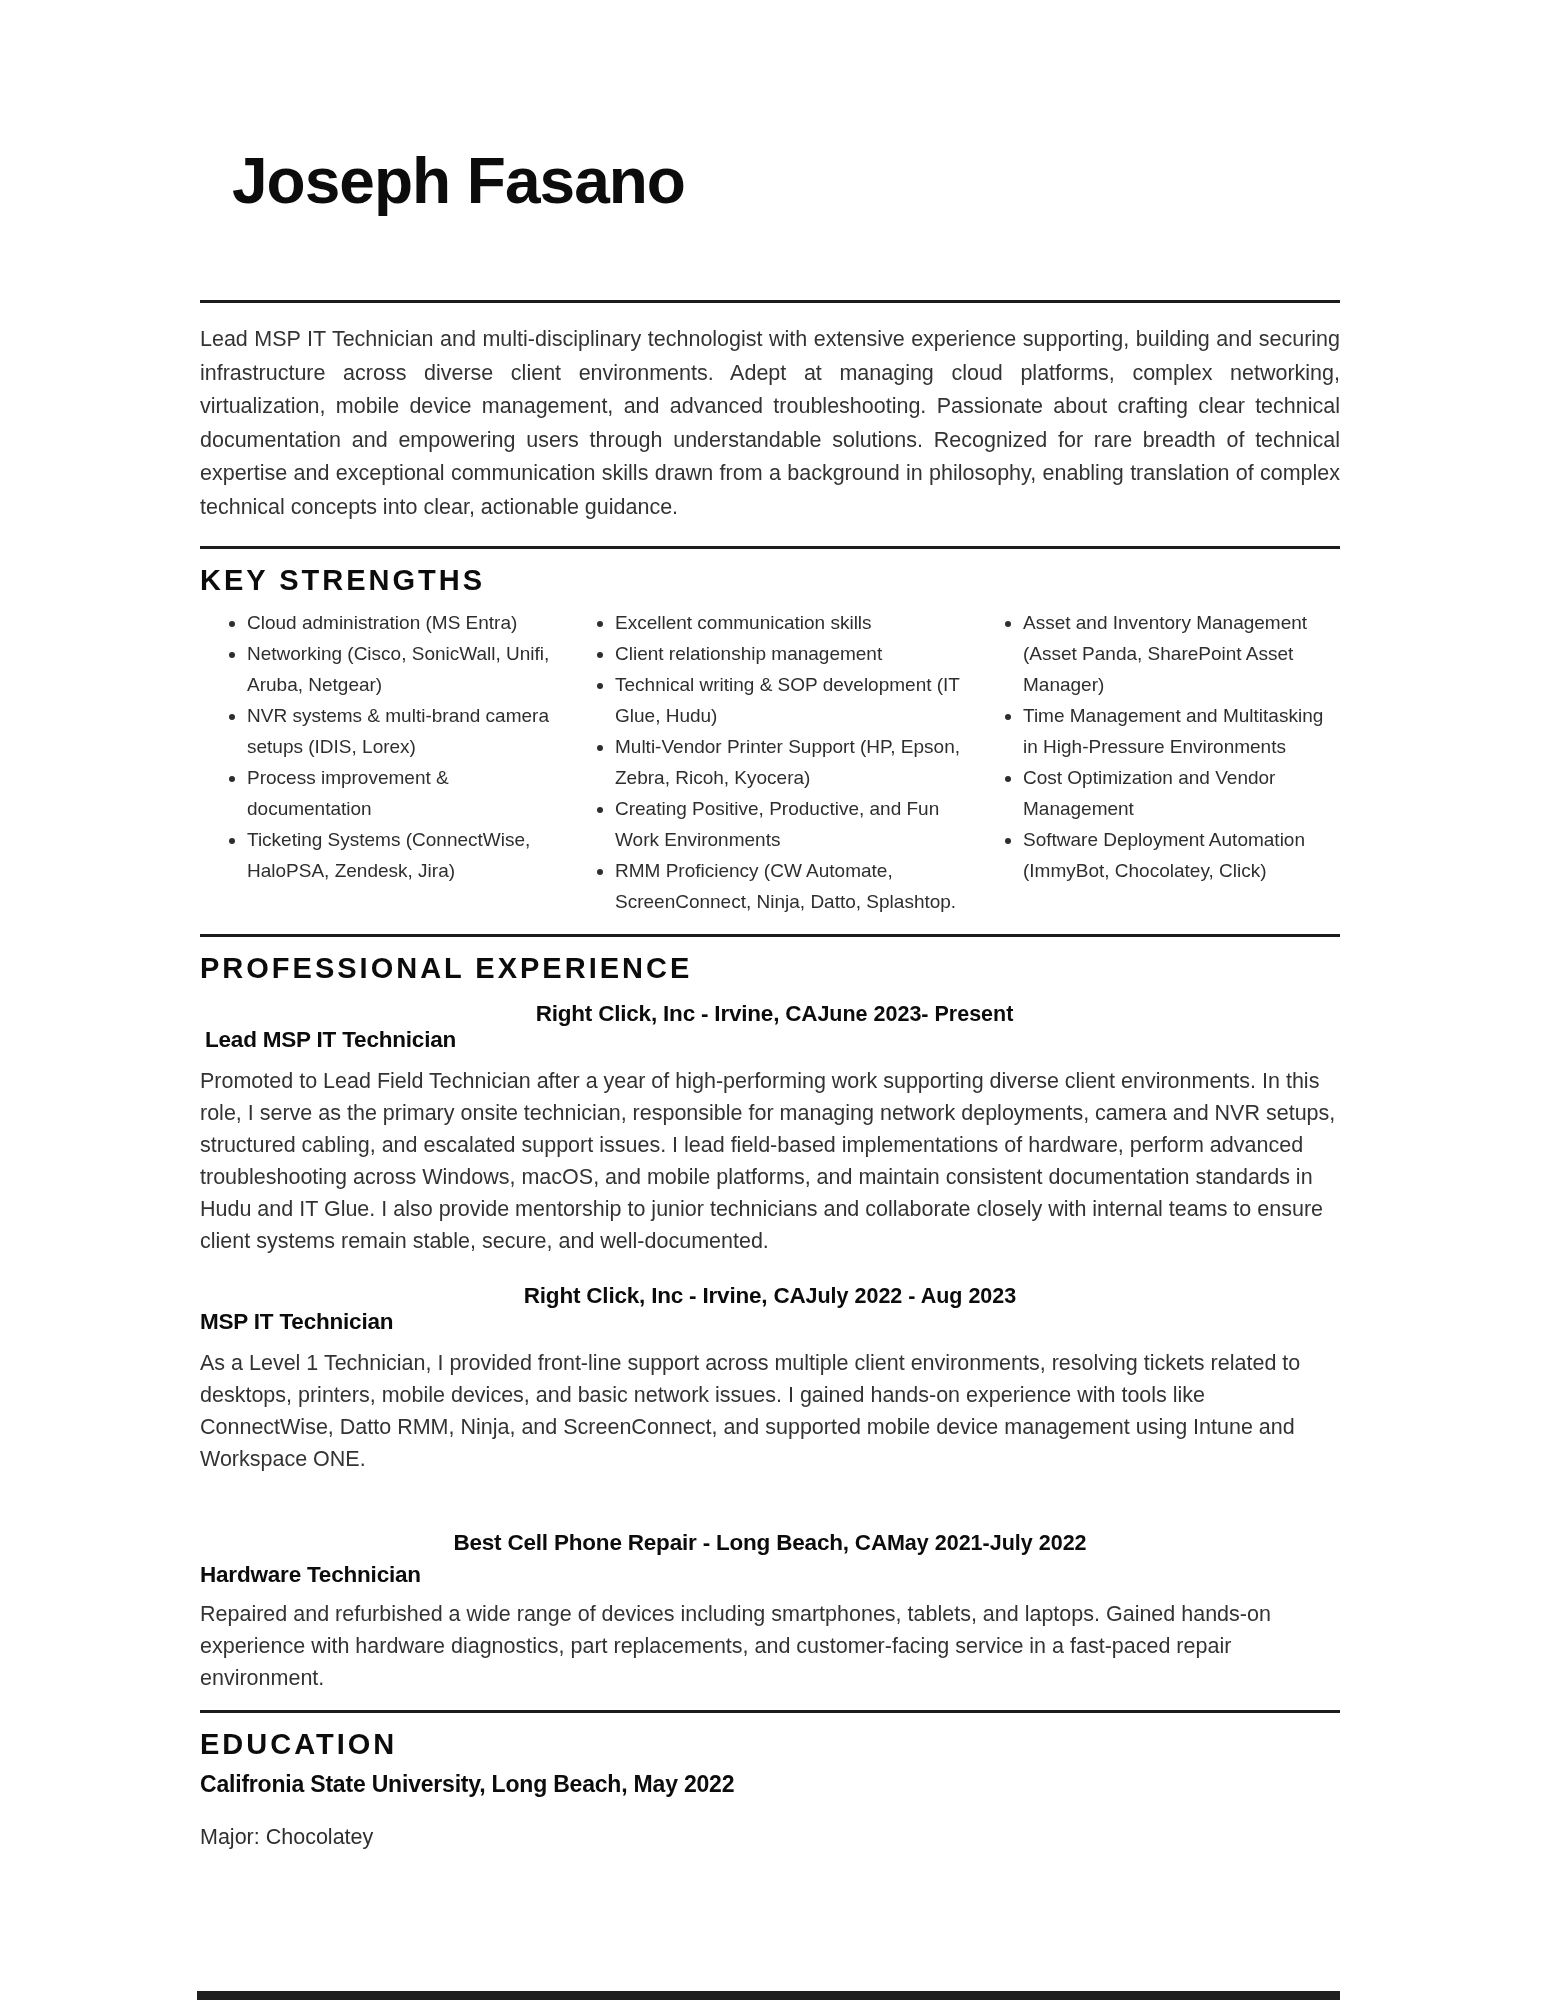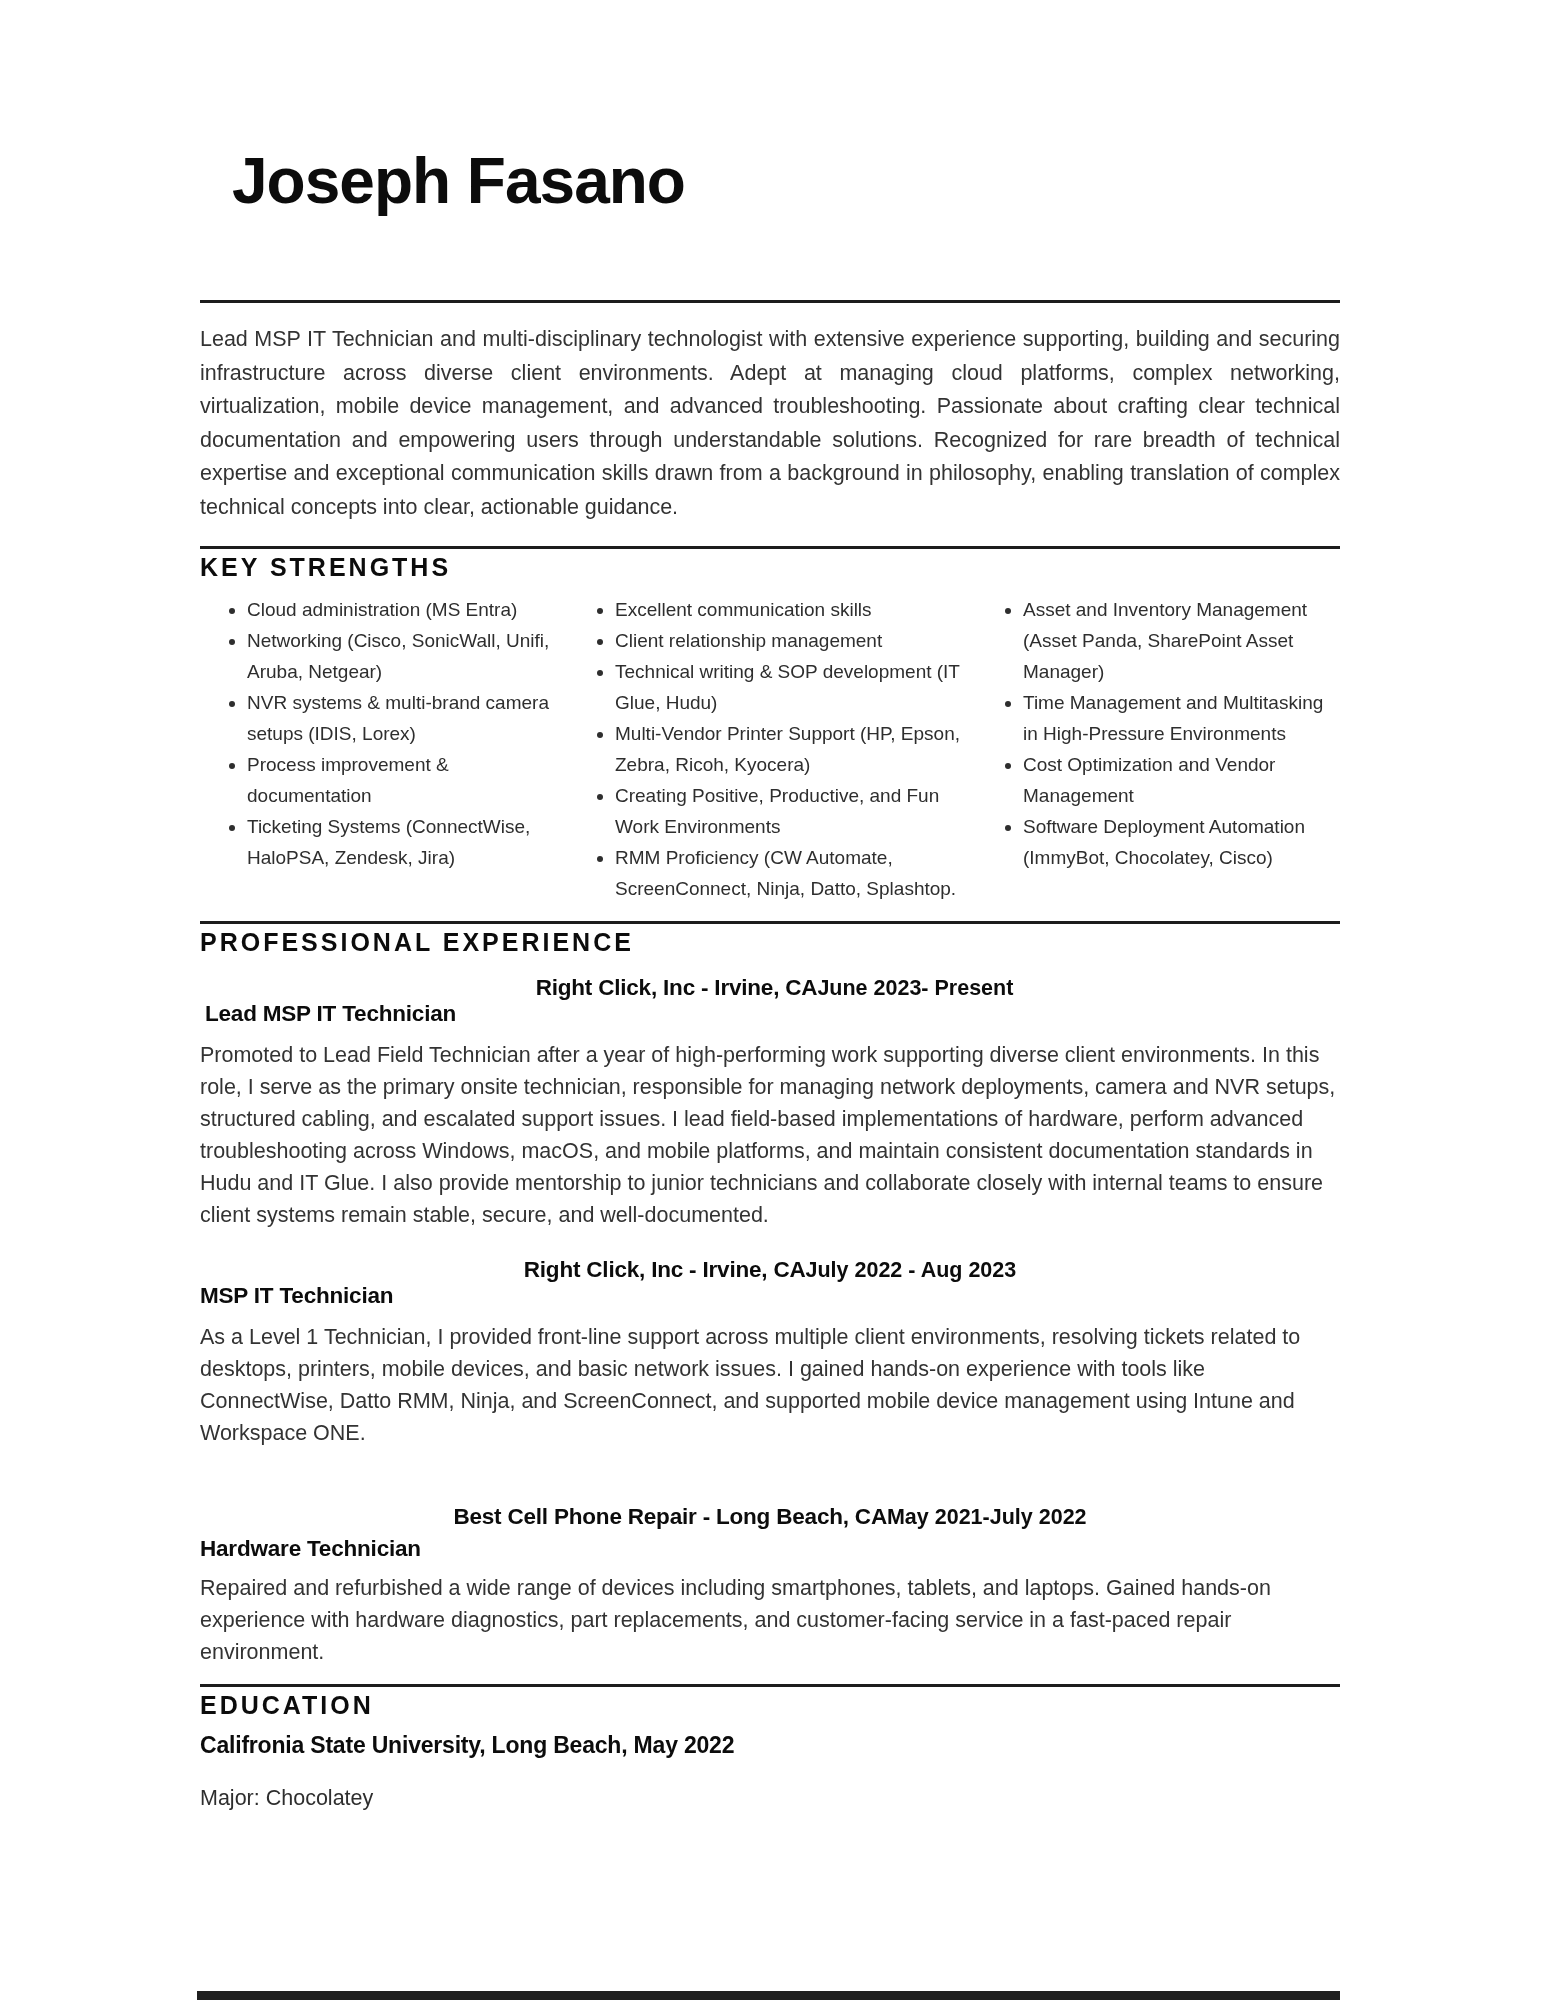--- a/index.html
+++ b/index.html
@@ -45,8 +45,8 @@
   }
 
   h2.section-heading {
-    margin-top: 4px;
-    font-size: 25px;
+    margin-top: 17px;
+    font-size: 29px;
     line-height: 28px;
     font-weight: 700;
     letter-spacing: 3px;

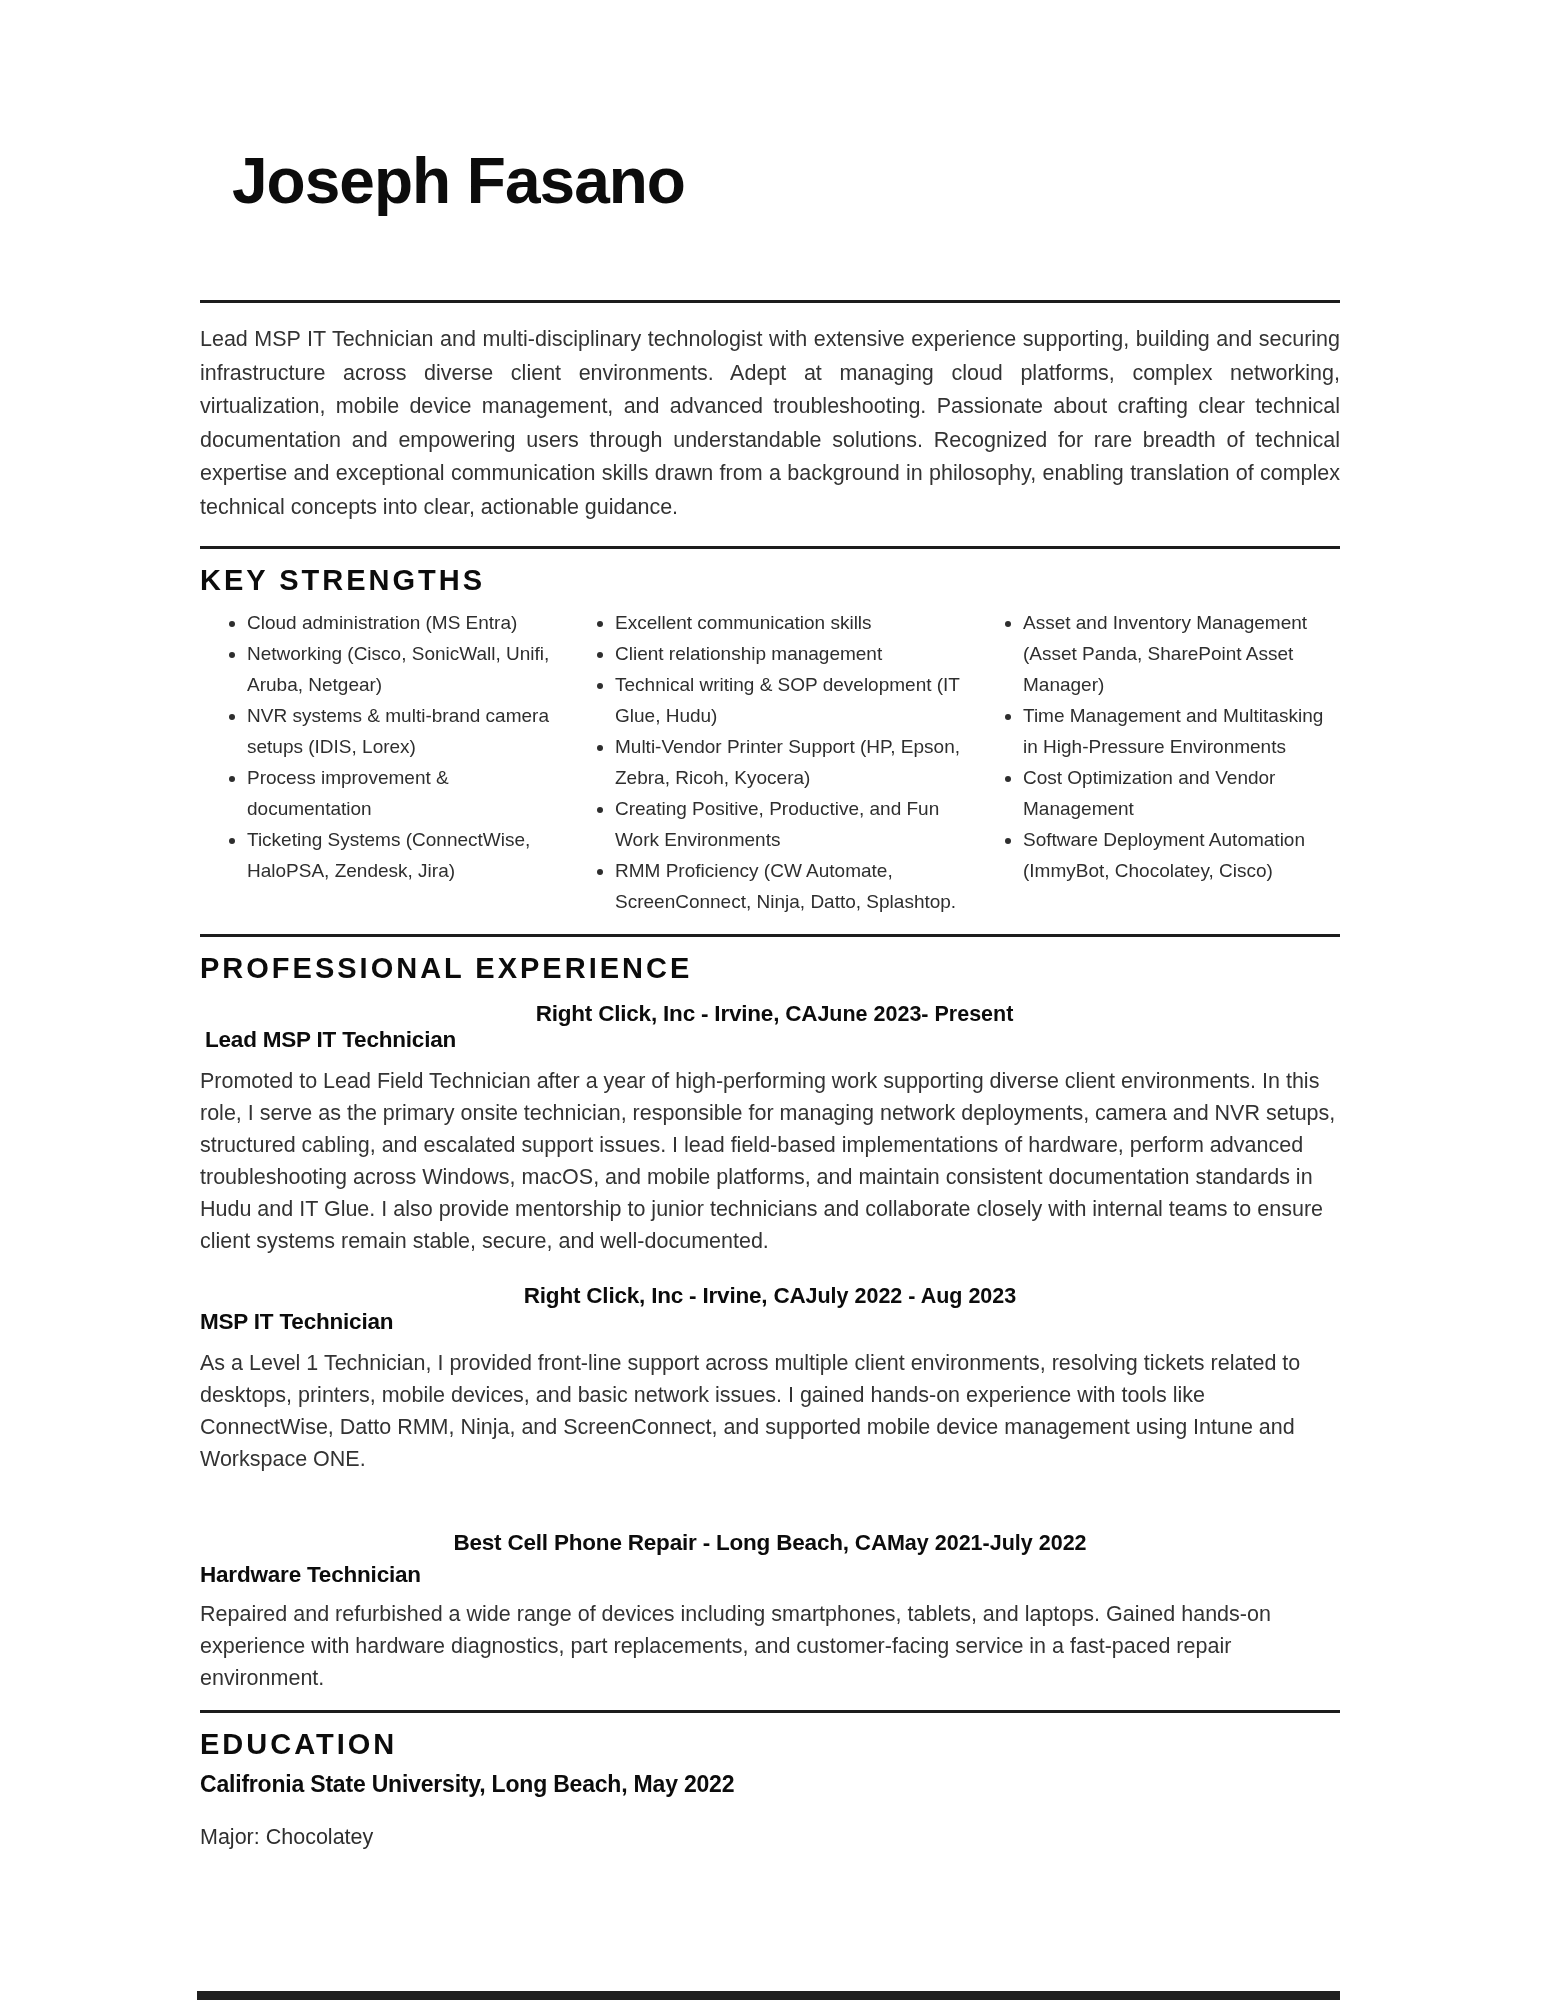--- a/index.html
+++ b/index.html
@@ -166,7 +166,7 @@
       <li>Asset and Inventory Management (Asset Panda, SharePoint Asset Manager)</li>
       <li>Time Management and Multitasking in High-Pressure Environments</li>
       <li>Cost Optimization and Vendor Management</li>
-      <li>Software Deployment Automation (ImmyBot, Chocolatey, Cisco)</li>
+      <li>Software Deployment Automation (ImmyBot, Chocolatey, Click)</li>
     </ul>
   </div>
 

